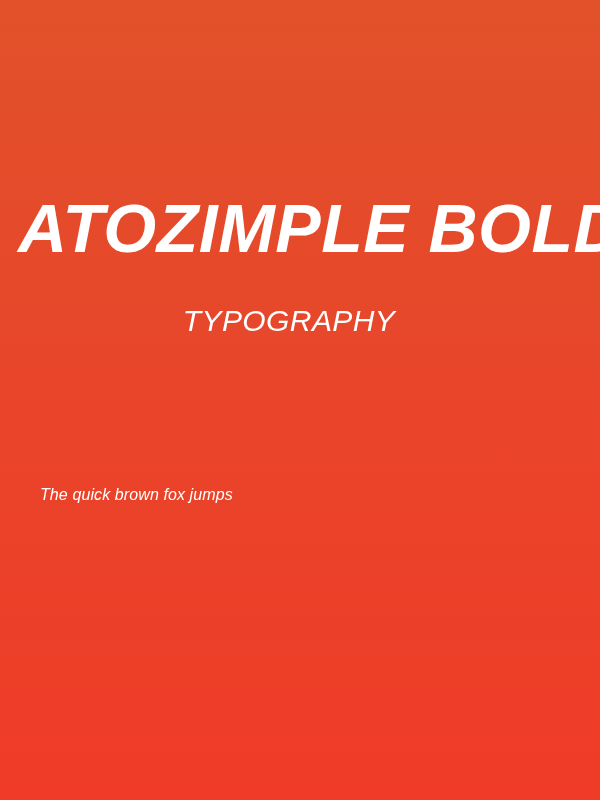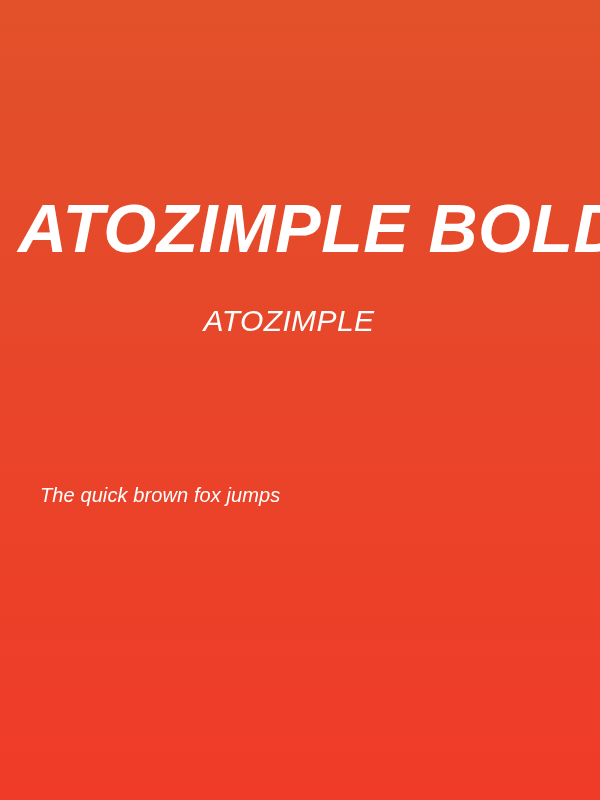--- a/index.html
+++ b/index.html
@@ -97,7 +97,7 @@
     <span id="headline-text">ATOZIMPLE BOLD ITALIC</span>
   </div>
 
-  <div id="subtitle-text">ATOZIMPLE</div>
+  <div id="subtitle-text">TYPOGRAPHY</div>
 
   <div id="pangram-text">The quick brown fox jumps</div>
 

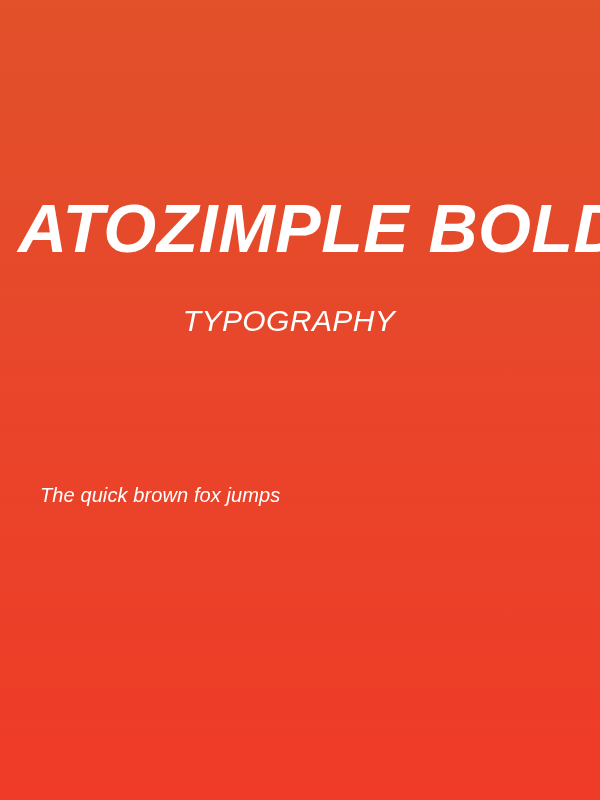--- a/index.html
+++ b/index.html
@@ -79,7 +79,7 @@
     left: 40px;
     top: 482px;
     font-family: "Liberation Sans", sans-serif;
-    font-size: 20px;
+    font-size: 16px;
     line-height: 26px;
     font-weight: 400;
     font-style: italic;

